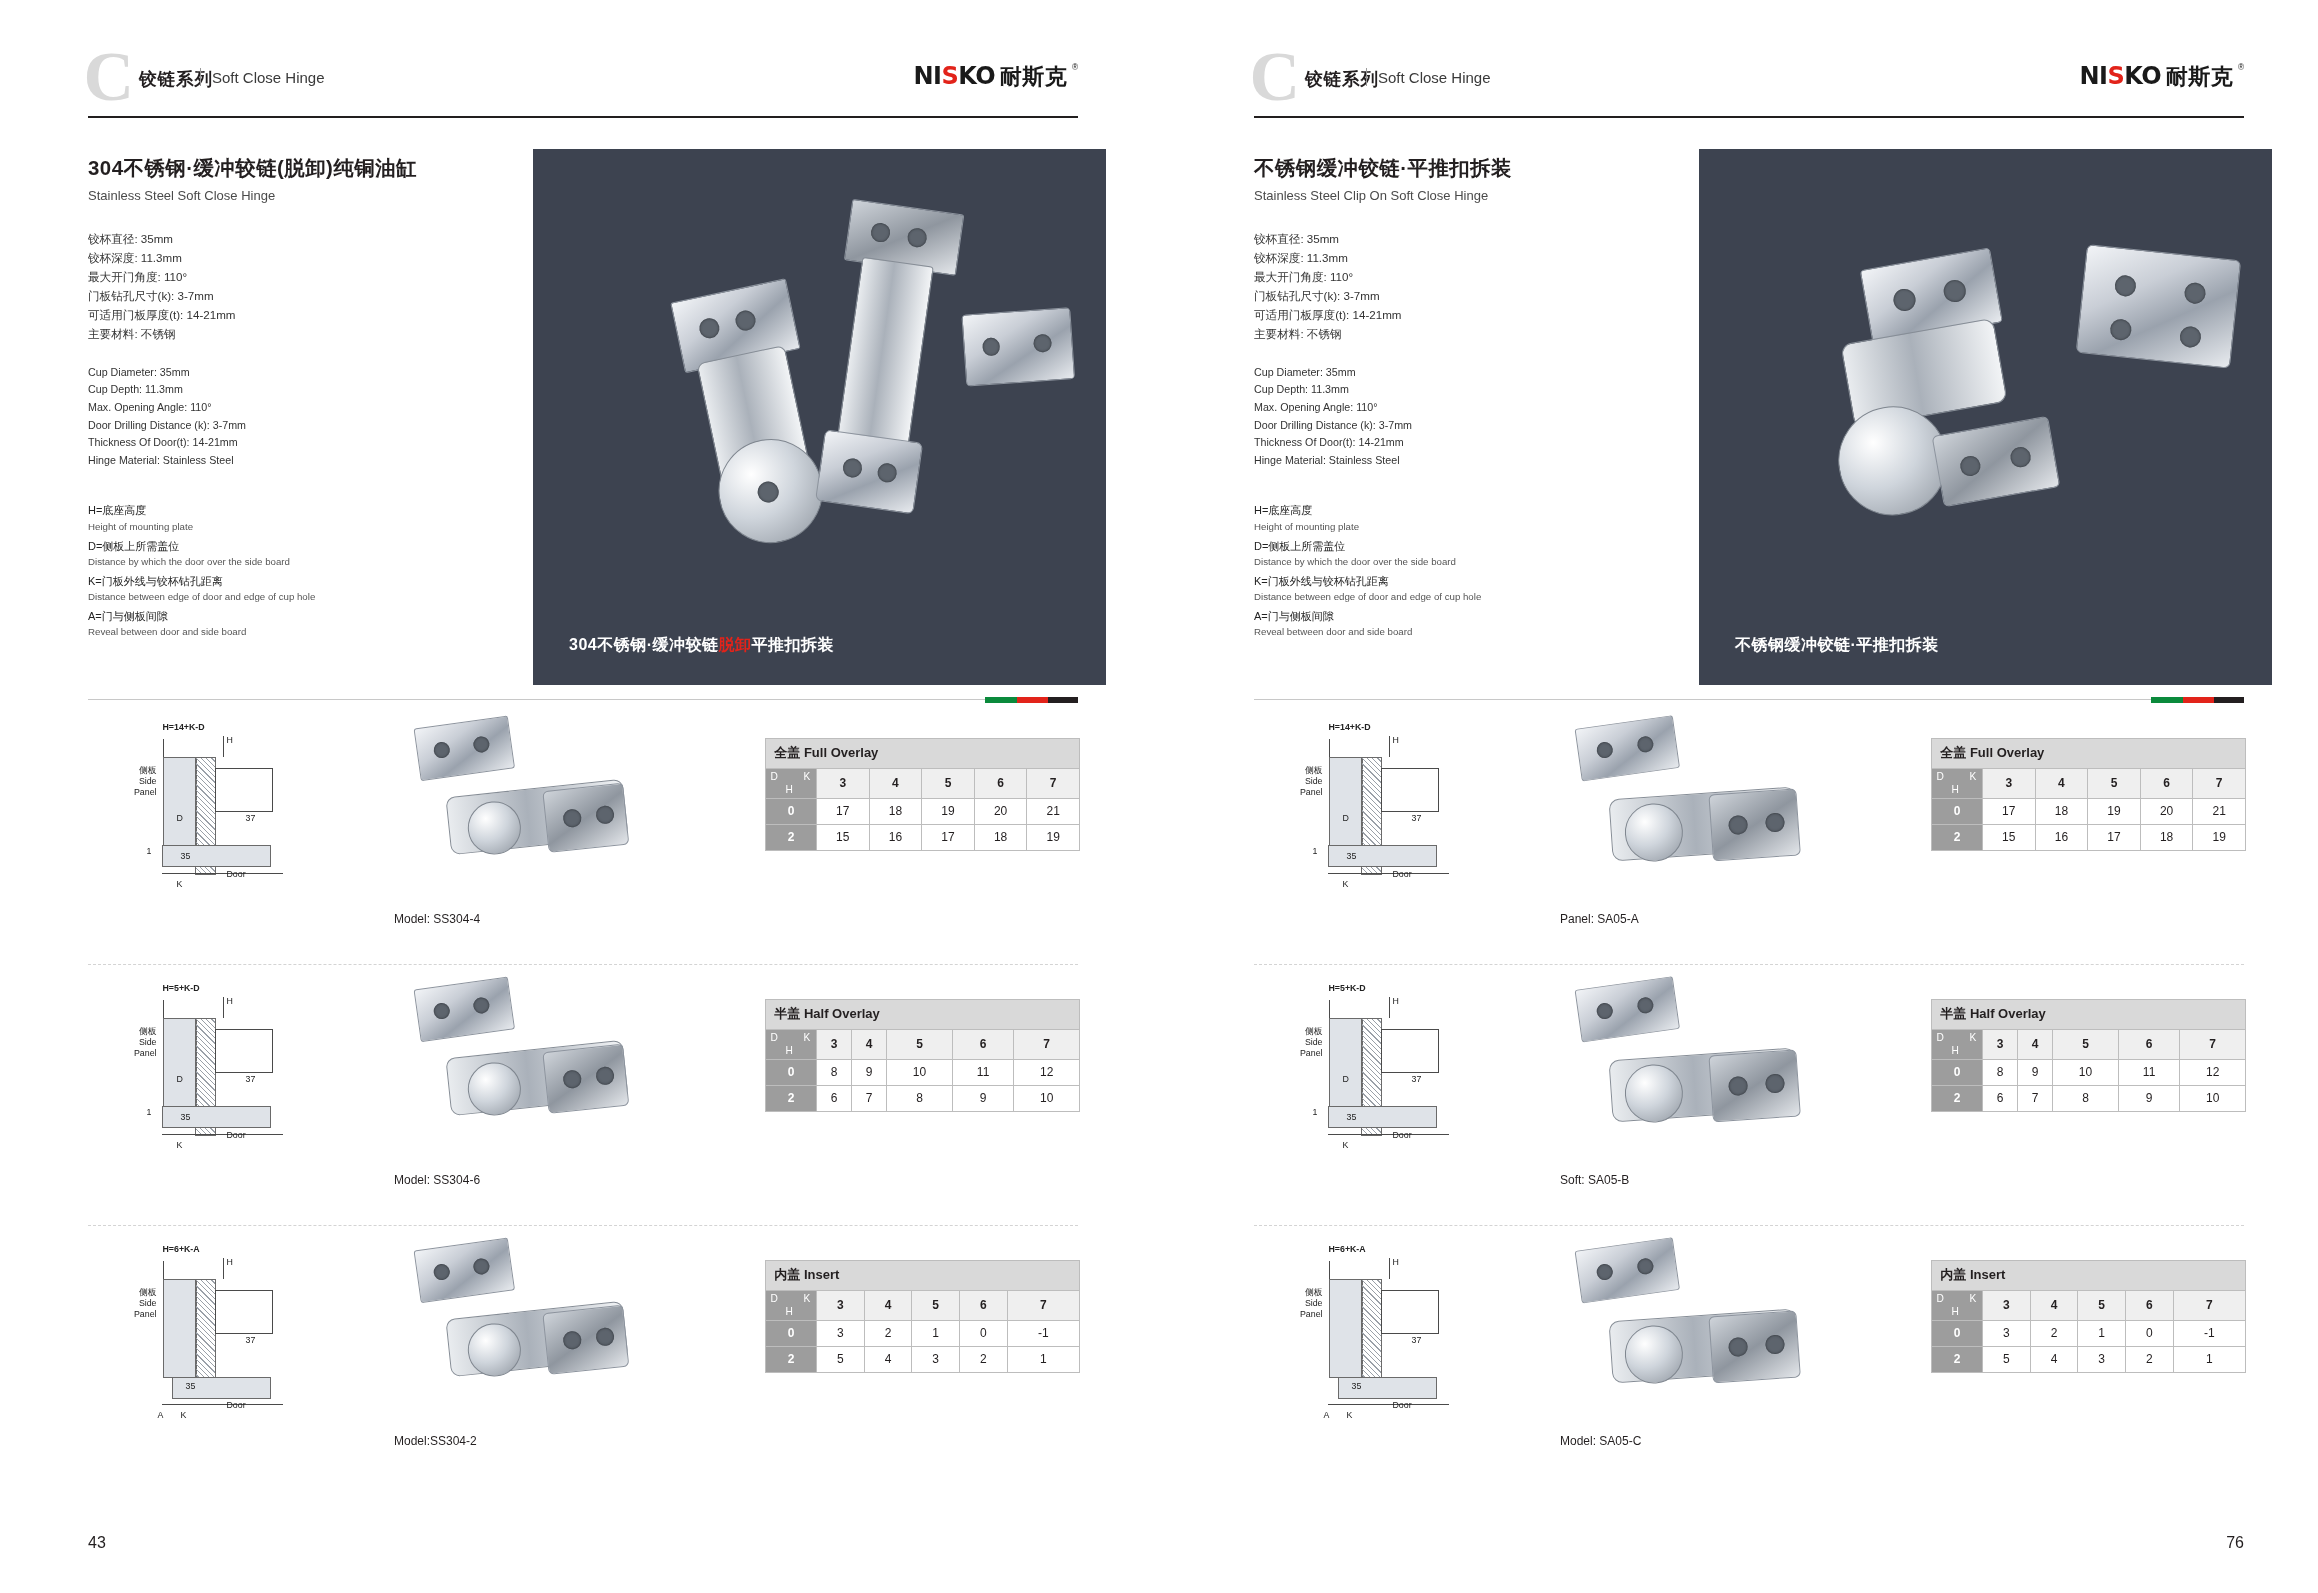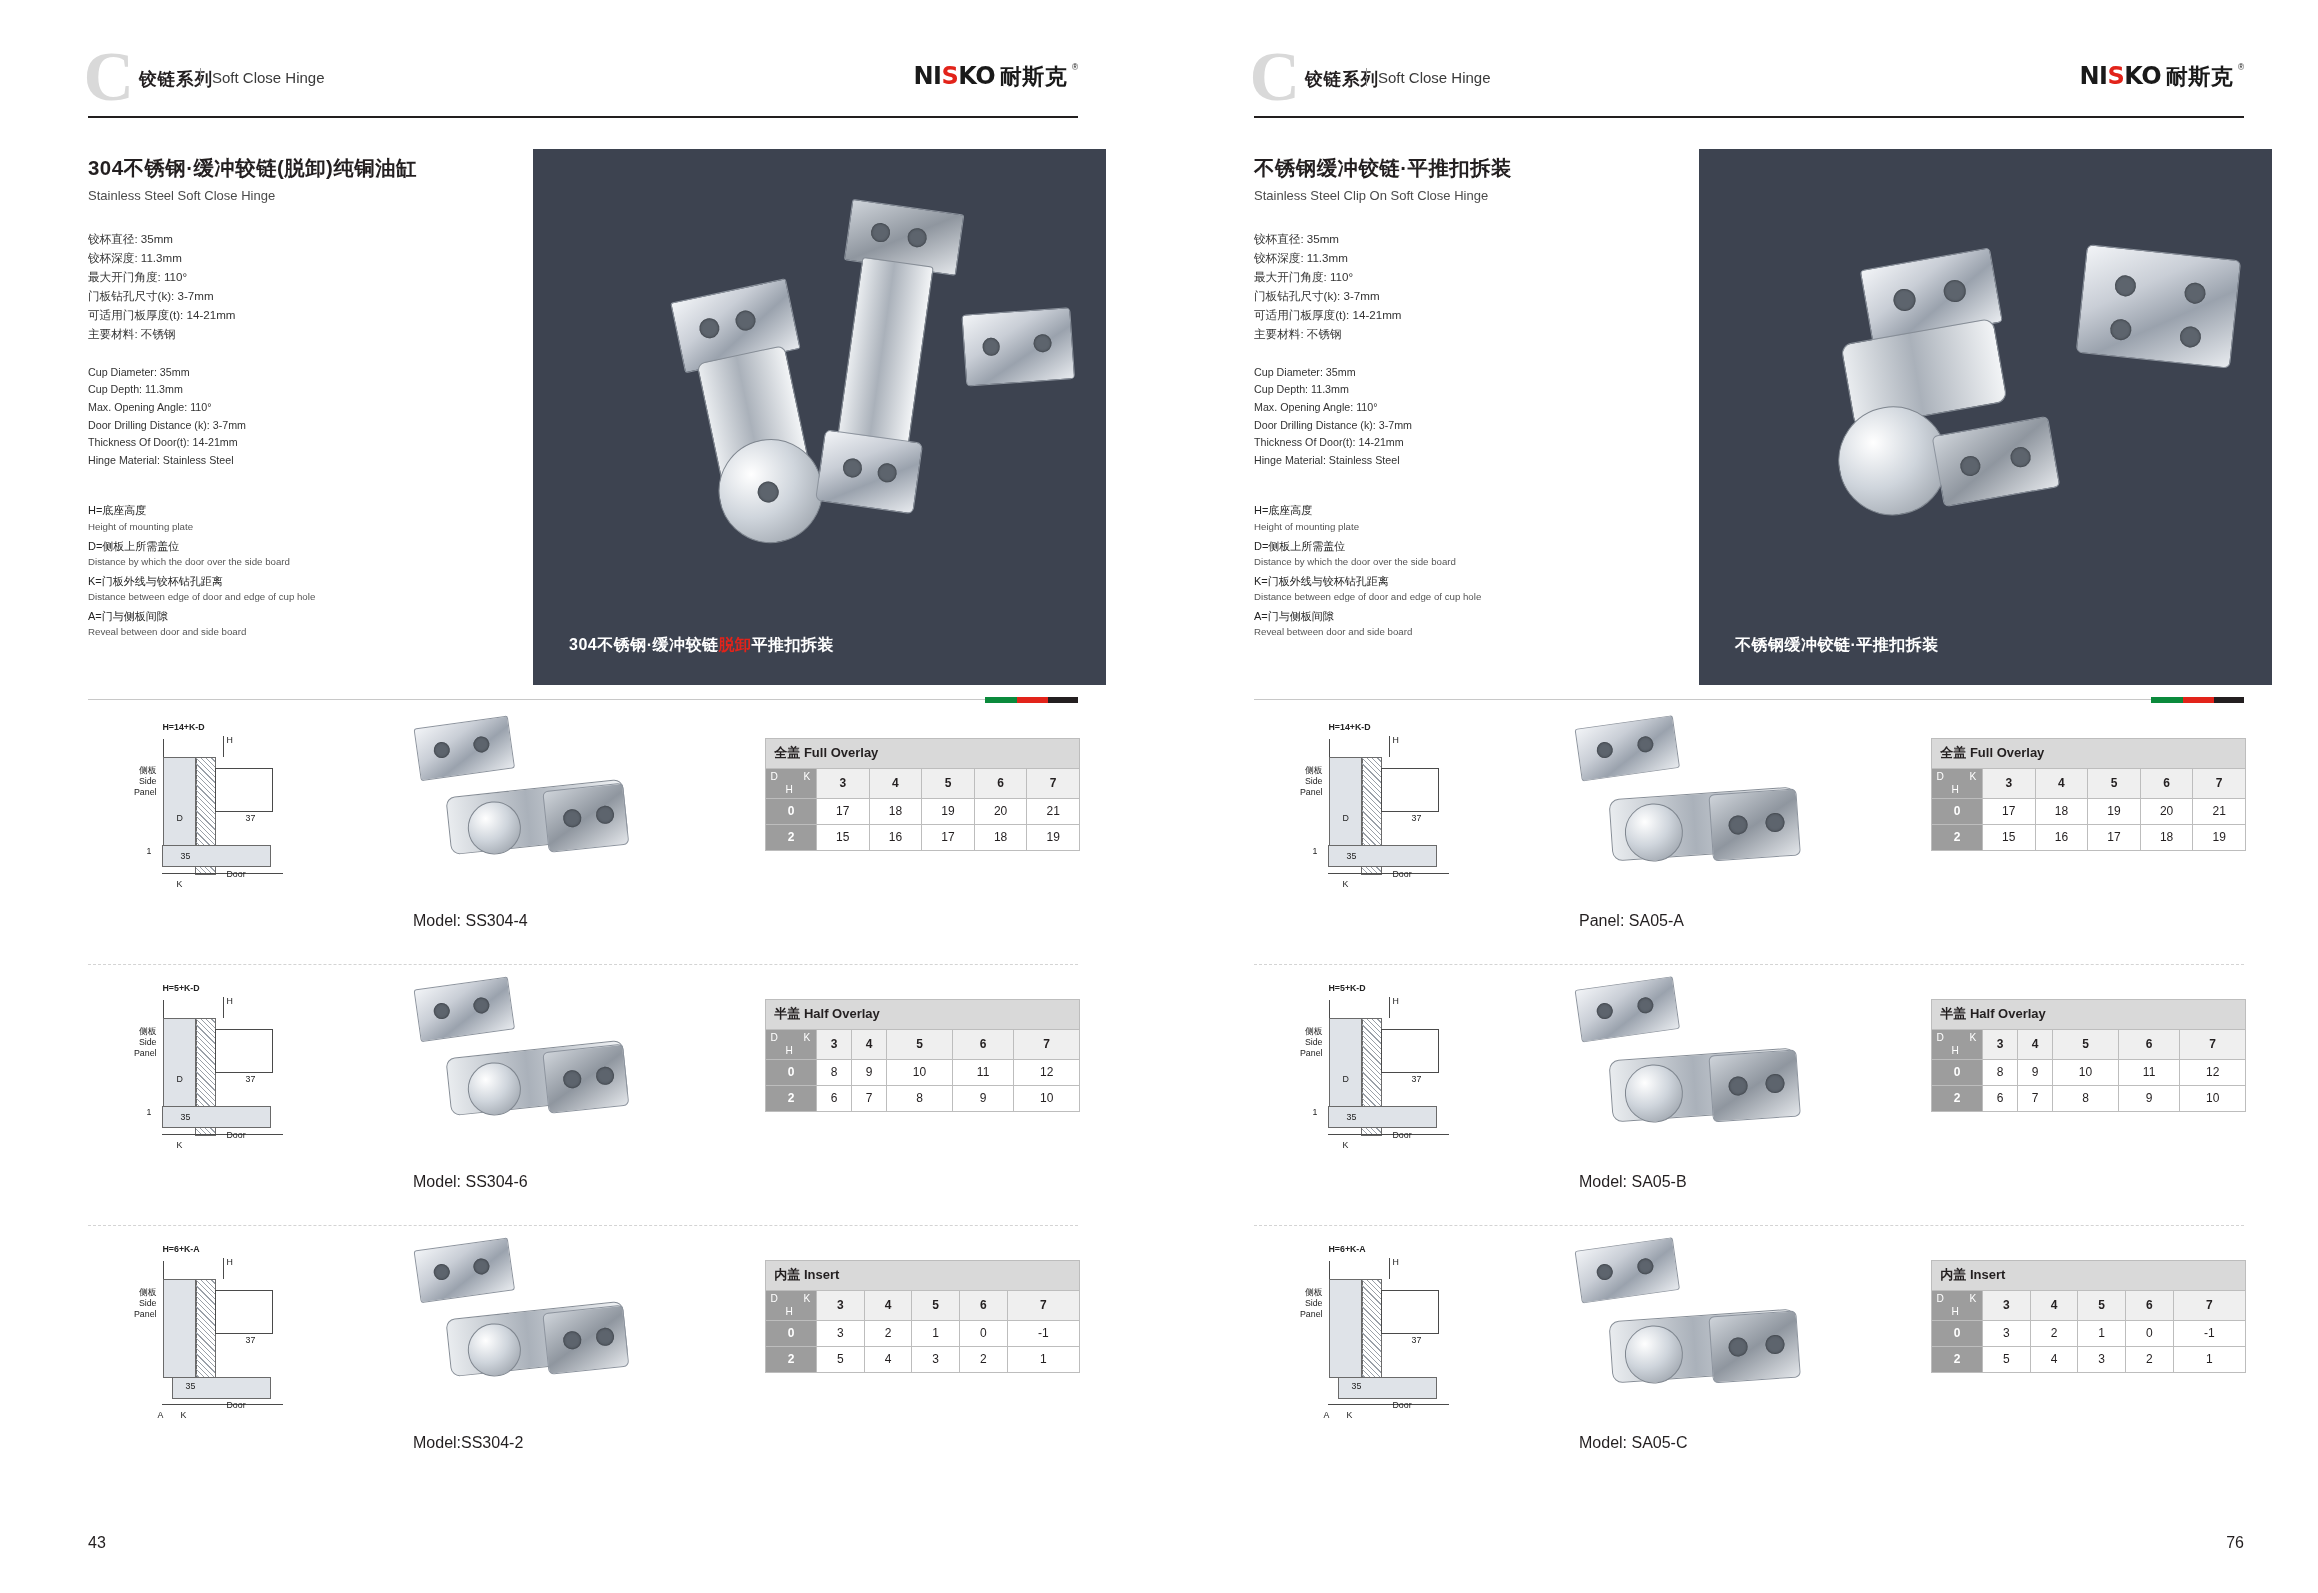--- a/index.html
+++ b/index.html
@@ -60,7 +60,7 @@
   .dlabel{font-size:10.7px;font-weight:bold;color:#222;}
   .sidepanel-txt{font-size:8.8px;line-height:11px;color:#222;text-align:right;}
   .photo2{position:absolute;left:301px;top:14px;width:278px;height:185px;}
-  .modelcap{position:absolute;left:325px;top:208px;font-size:16px;color:#231f20;}
+  .modelcap{position:absolute;left:306px;top:208px;font-size:12px;color:#231f20;}
   .tablewrap{position:absolute;left:677px;top:34px;width:315px;}
   .tbl-title{background:#d9d9d9;font-size:13px;font-weight:bold;padding:5.6px 8.3px;color:#231f20;border:0.5px solid #bdbdbd;border-bottom:none;}
   table.ov{border-collapse:collapse;width:100%;font-size:12px;}

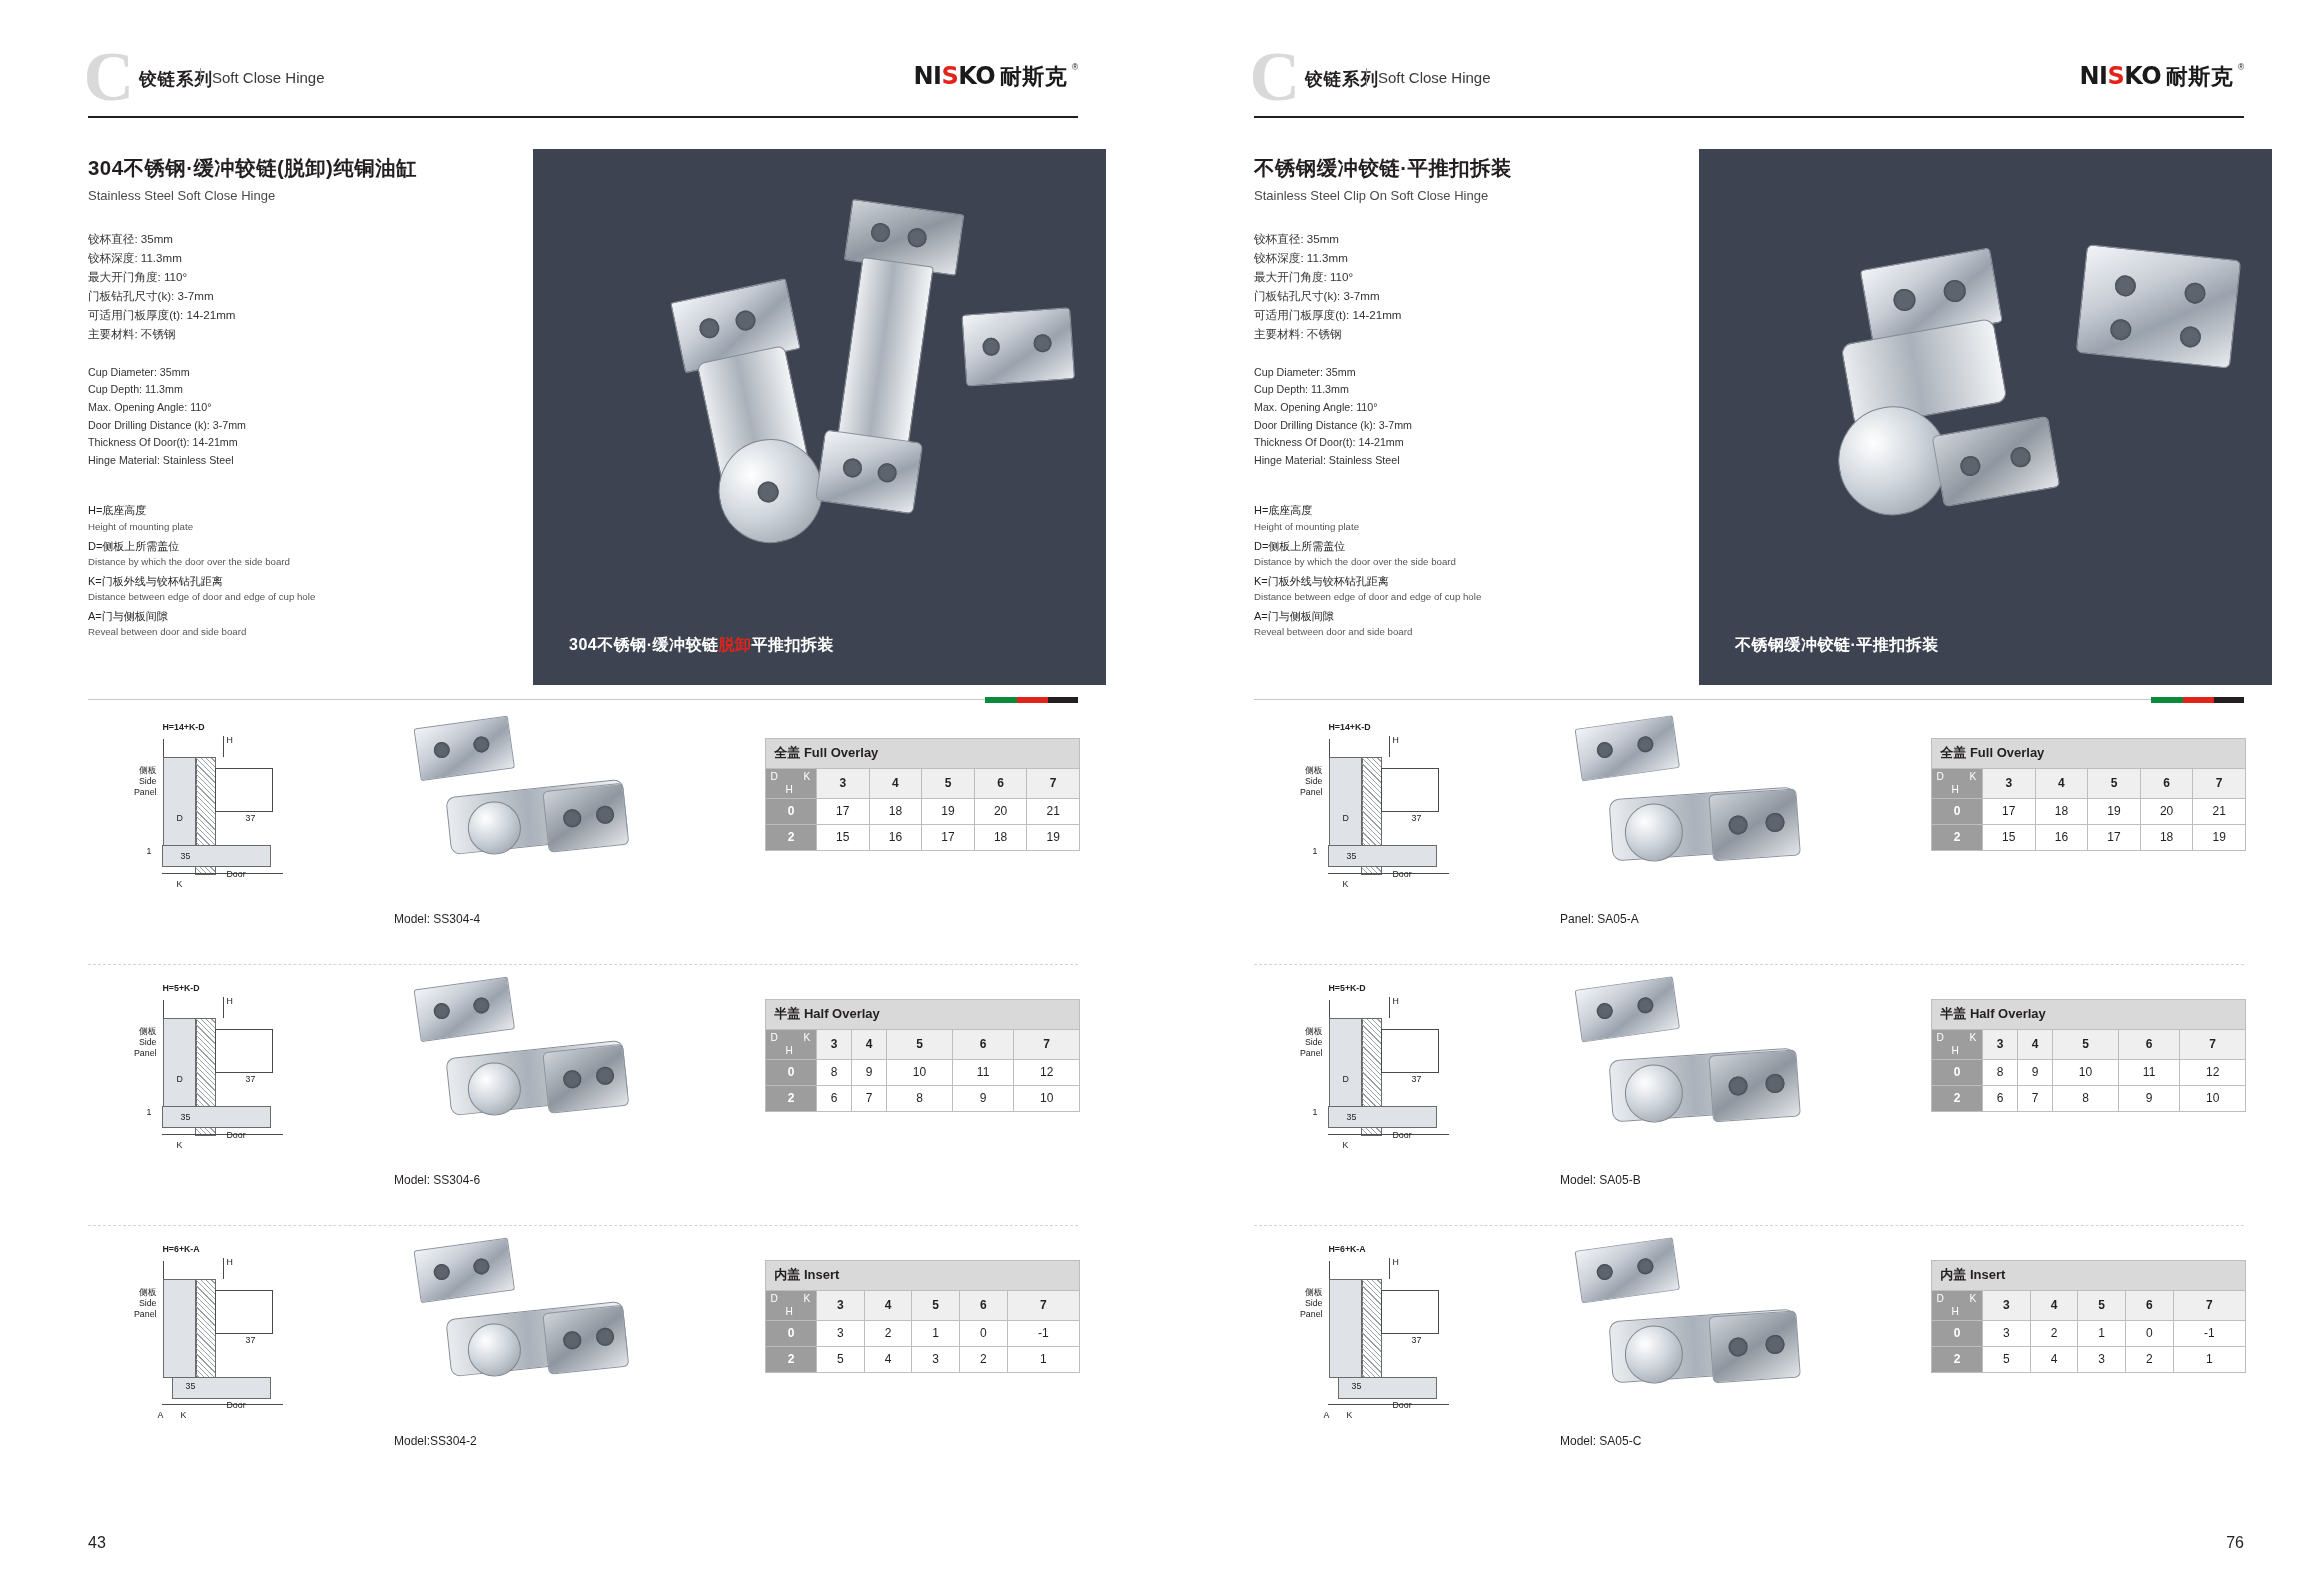--- a/index.html
+++ b/index.html
@@ -611,7 +611,7 @@
             <div class="hole" style="left:155px;top:44px;width:18.5px;height:18.5px;"></div>
           </div>
         </div>
-        <div class="modelcap">Model: SA05-B</div>
+        <div class="modelcap">Soft: SA05-B</div>
         <div class="tablewrap">
           <div class="tbl-title"><span>半盖</span> <span>Half Overlay</span></div>
           <table class="ov">

